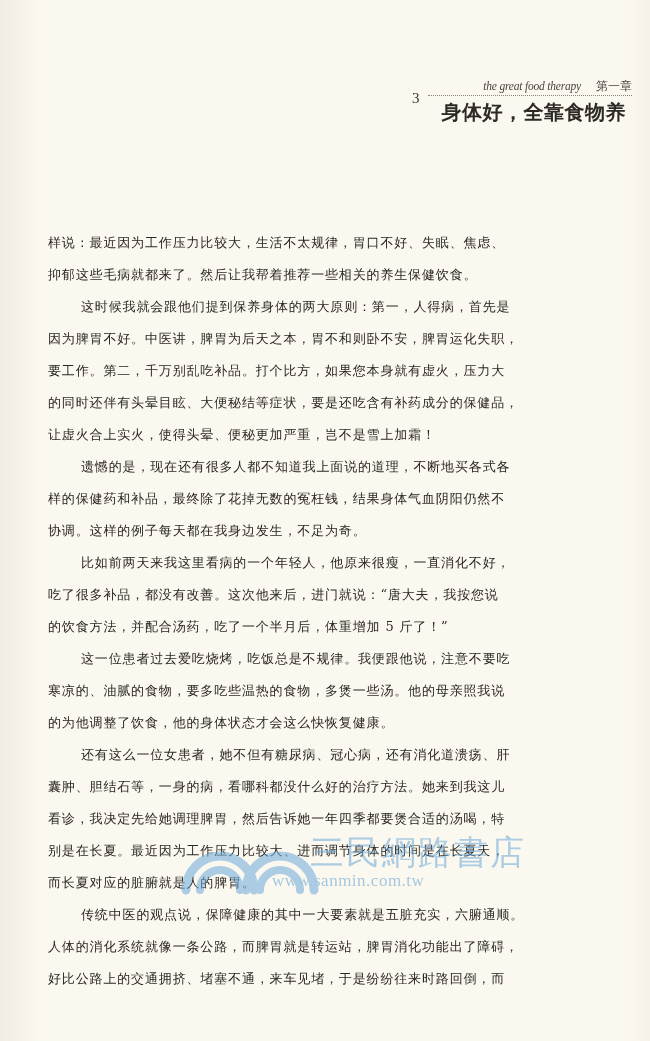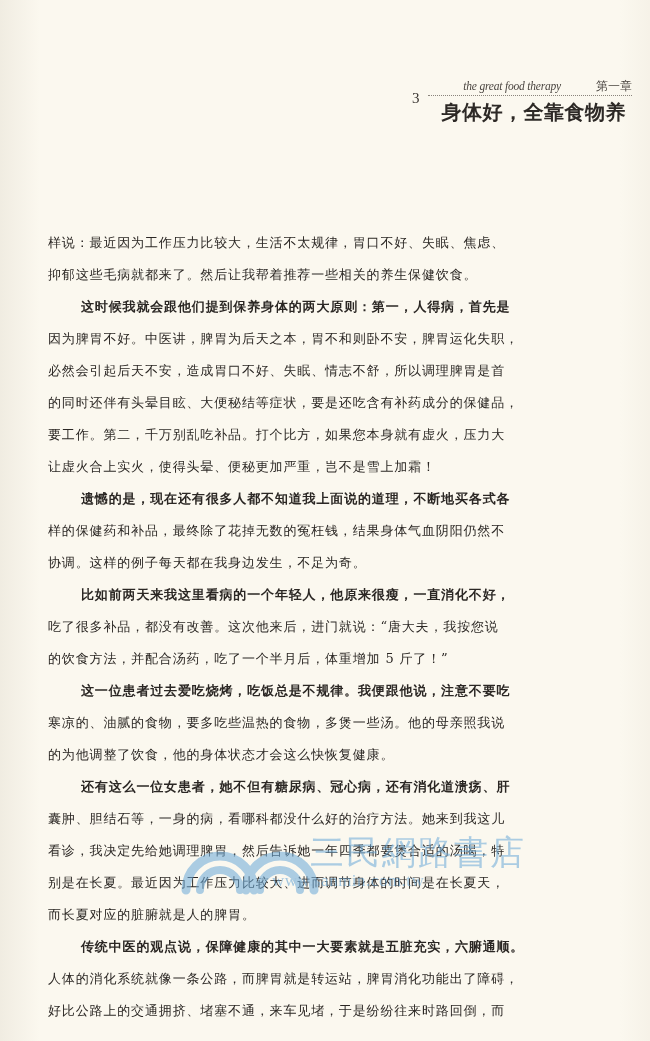--- a/index.html
+++ b/index.html
@@ -58,7 +58,6 @@
   .header .series .chapter {
     font-family: "DejaVu Serif", serif;
     font-size: 12px;
-    margin-left: 20px;
   }
   .header .dots {
     position: absolute;

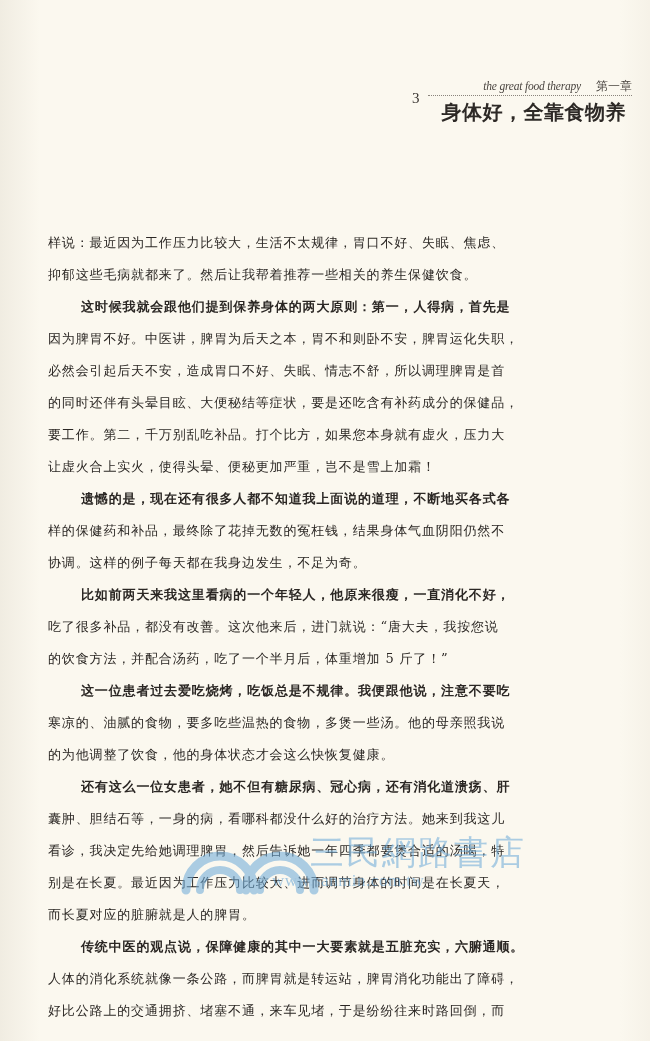--- a/index.html
+++ b/index.html
@@ -94,7 +94,6 @@
   }
   .line.indent {
     padding-left: 33px;
-    font-weight: bold;
   }
   
   .watermark {

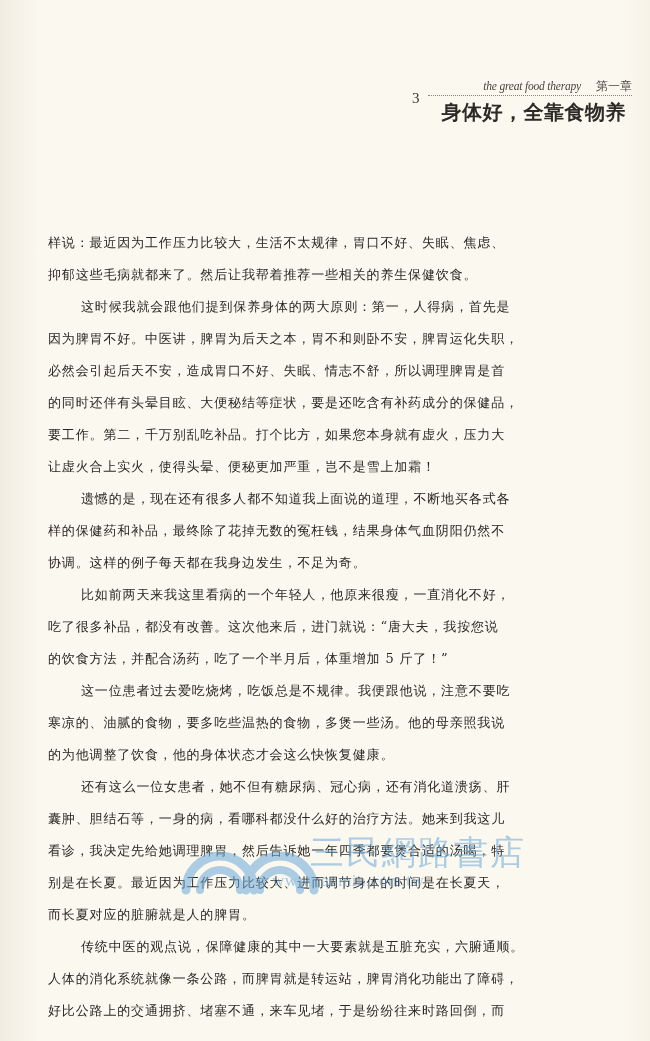--- a/index.html
+++ b/index.html
@@ -151,7 +151,6 @@
       <div class="line">抑郁这些毛病就都来了。然后让我帮着推荐一些相关的养生保健饮食。</div>
       <div class="line indent">这时候我就会跟他们提到保养身体的两大原则：第一，人得病，首先是</div>
       <div class="line">因为脾胃不好。中医讲，脾胃为后天之本，胃不和则卧不安，脾胃运化失职，</div>
-      <div class="line">必然会引起后天不安，造成胃口不好、失眠、情志不舒，所以调理脾胃是首</div>
       <div class="line">的同时还伴有头晕目眩、大便秘结等症状，要是还吃含有补药成分的保健品，</div>
       <div class="line">要工作。第二，千万别乱吃补品。打个比方，如果您本身就有虚火，压力大</div>
       <div class="line">让虚火合上实火，使得头晕、便秘更加严重，岂不是雪上加霜！</div>

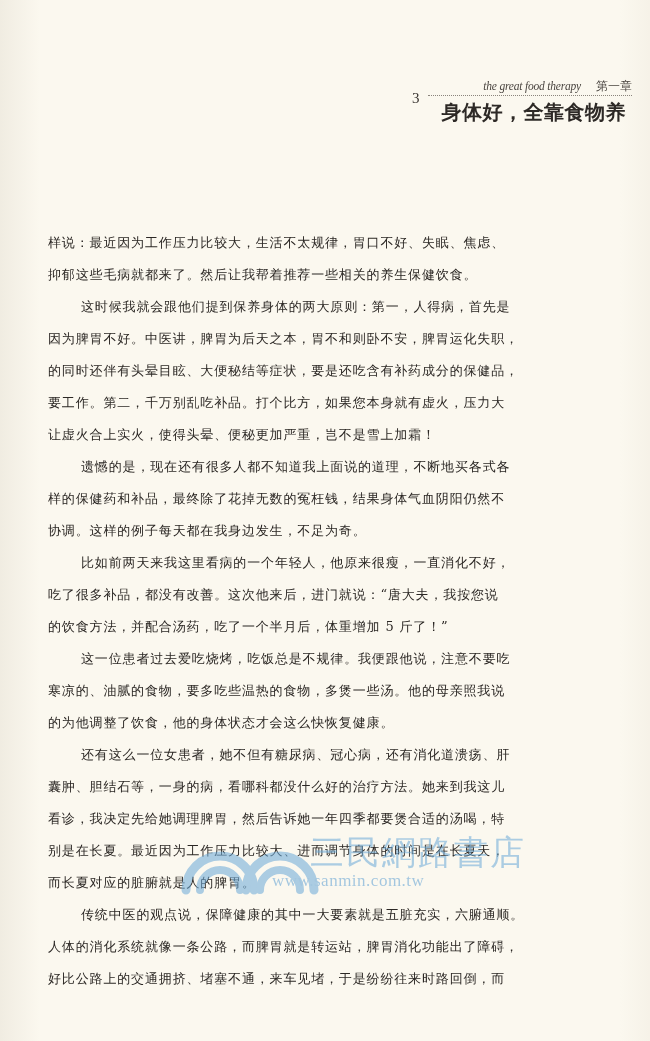--- a/index.html
+++ b/index.html
@@ -151,8 +151,8 @@
       <div class="line">抑郁这些毛病就都来了。然后让我帮着推荐一些相关的养生保健饮食。</div>
       <div class="line indent">这时候我就会跟他们提到保养身体的两大原则：第一，人得病，首先是</div>
       <div class="line">因为脾胃不好。中医讲，脾胃为后天之本，胃不和则卧不安，脾胃运化失职，</div>
+      <div class="line">要工作。第二，千万别乱吃补品。打个比方，如果您本身就有虚火，压力大</div>
       <div class="line">的同时还伴有头晕目眩、大便秘结等症状，要是还吃含有补药成分的保健品，</div>
-      <div class="line">要工作。第二，千万别乱吃补品。打个比方，如果您本身就有虚火，压力大</div>
       <div class="line">让虚火合上实火，使得头晕、便秘更加严重，岂不是雪上加霜！</div>
       <div class="line indent">遗憾的是，现在还有很多人都不知道我上面说的道理，不断地买各式各</div>
       <div class="line">样的保健药和补品，最终除了花掉无数的冤枉钱，结果身体气血阴阳仍然不</div>

